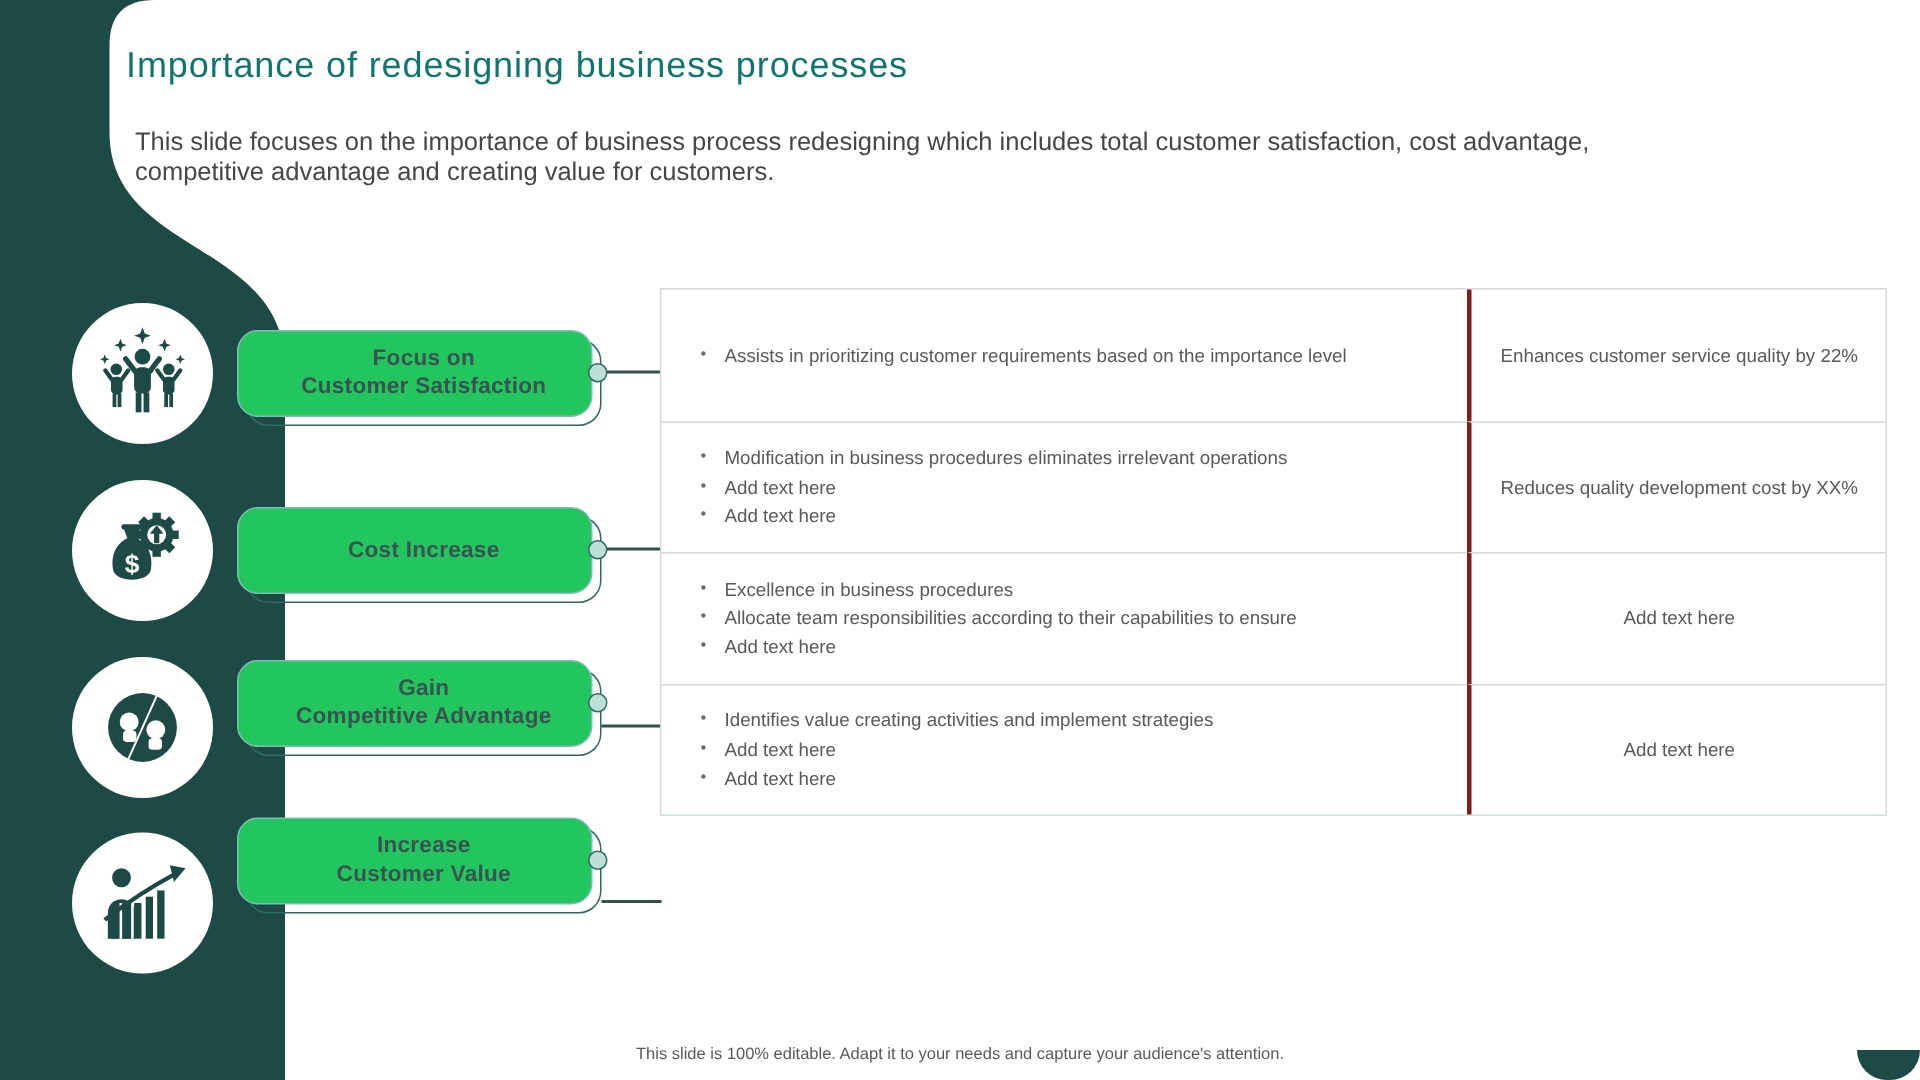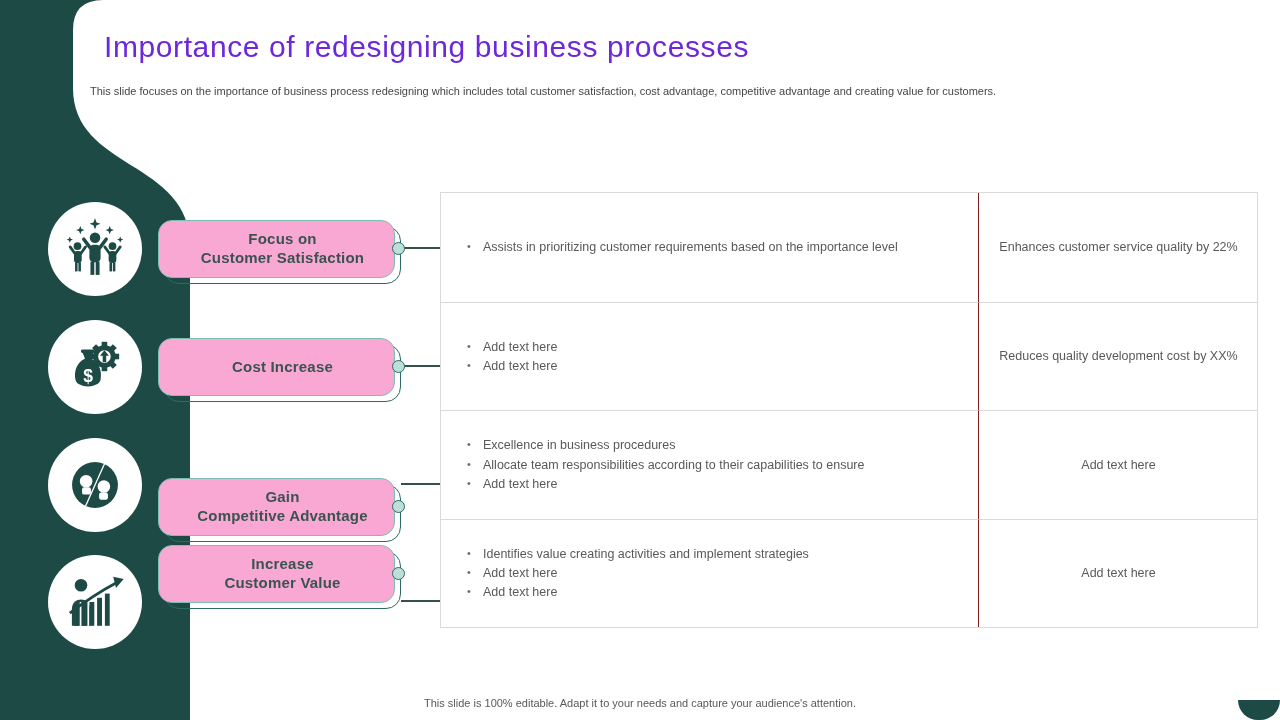--- a/index.html
+++ b/index.html
@@ -16,8 +16,8 @@
     background:#1E4A46; border-radius:0 0 21px 21px;
   }
   .title {
-    position:absolute; left:104px; top:30px; width:1000px;
-    font-size:30px; color:#6d28d9; letter-spacing:0.6px; font-weight:400;
+    position:absolute; left:84px; top:30px; width:1000px;
+    font-size:24px; color:#0f766e; letter-spacing:0.6px; font-weight:400;
   }
   .subtitle {
     position:absolute; left:90px; top:85px; width:1020px;

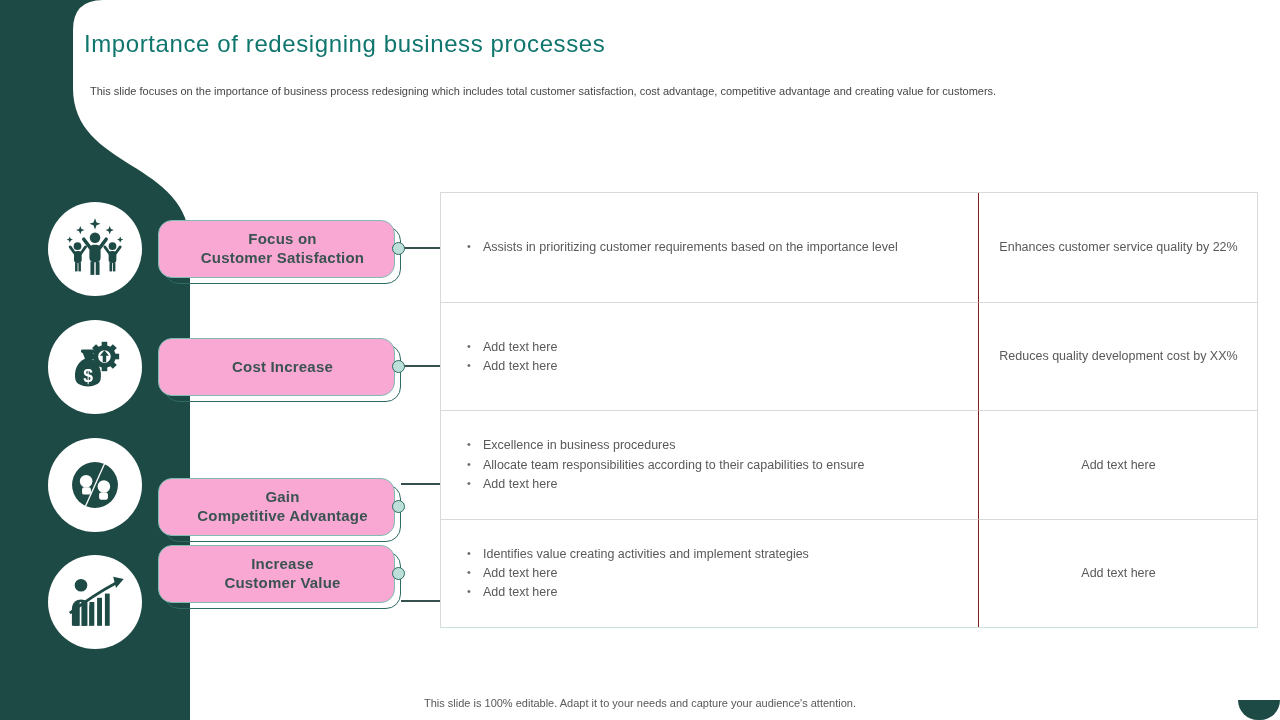--- a/index.html
+++ b/index.html
@@ -21,7 +21,7 @@
   }
   .subtitle {
     position:absolute; left:90px; top:85px; width:1020px;
-    font-size:11px; color:#464646;
+    font-size:17px; color:#464646;
   }
   
   .icon-circle {

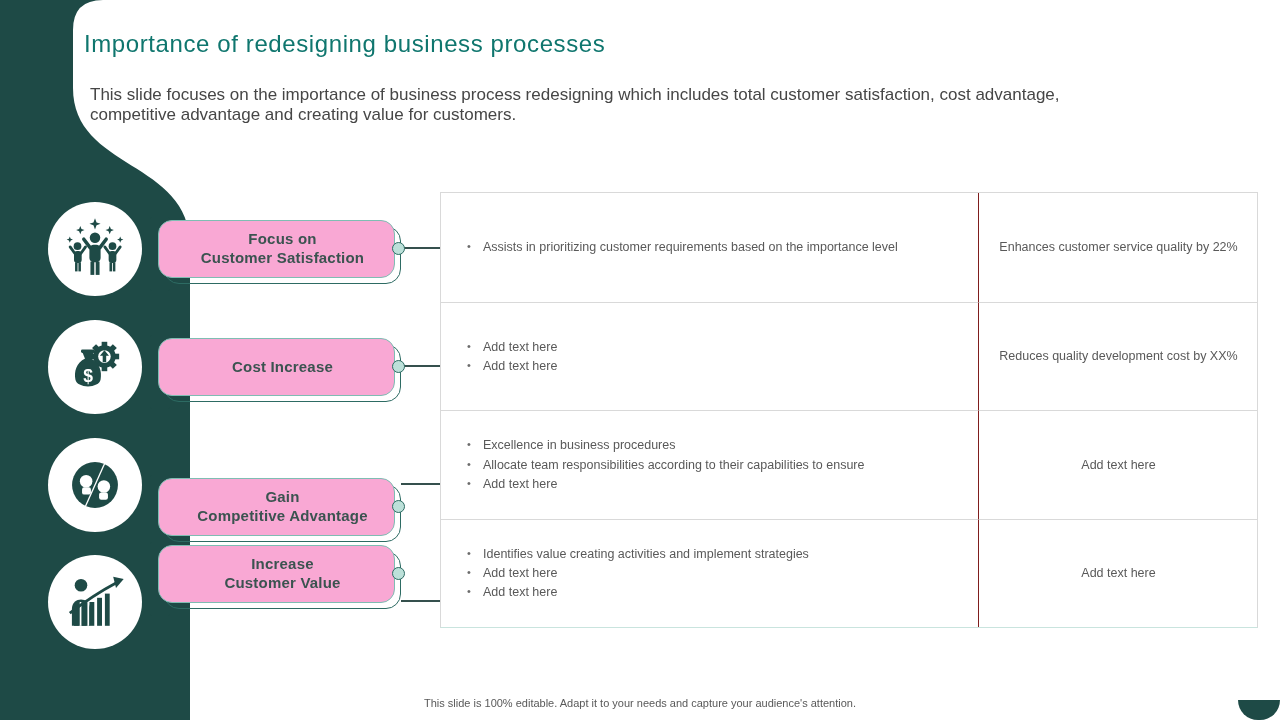--- a/index.html
+++ b/index.html
@@ -40,7 +40,7 @@
   }
   .pill .fill {
     position:absolute; left:0; top:0; width:237px; height:58px;
-    background:#f9a8d4; border:1px solid #7FBDB3; border-radius:14px;
+    background:#22c55e; border:1px solid #7FBDB3; border-radius:14px;
     display:flex; align-items:center; justify-content:center;padding-left:12px;
   }
   .pill .label {

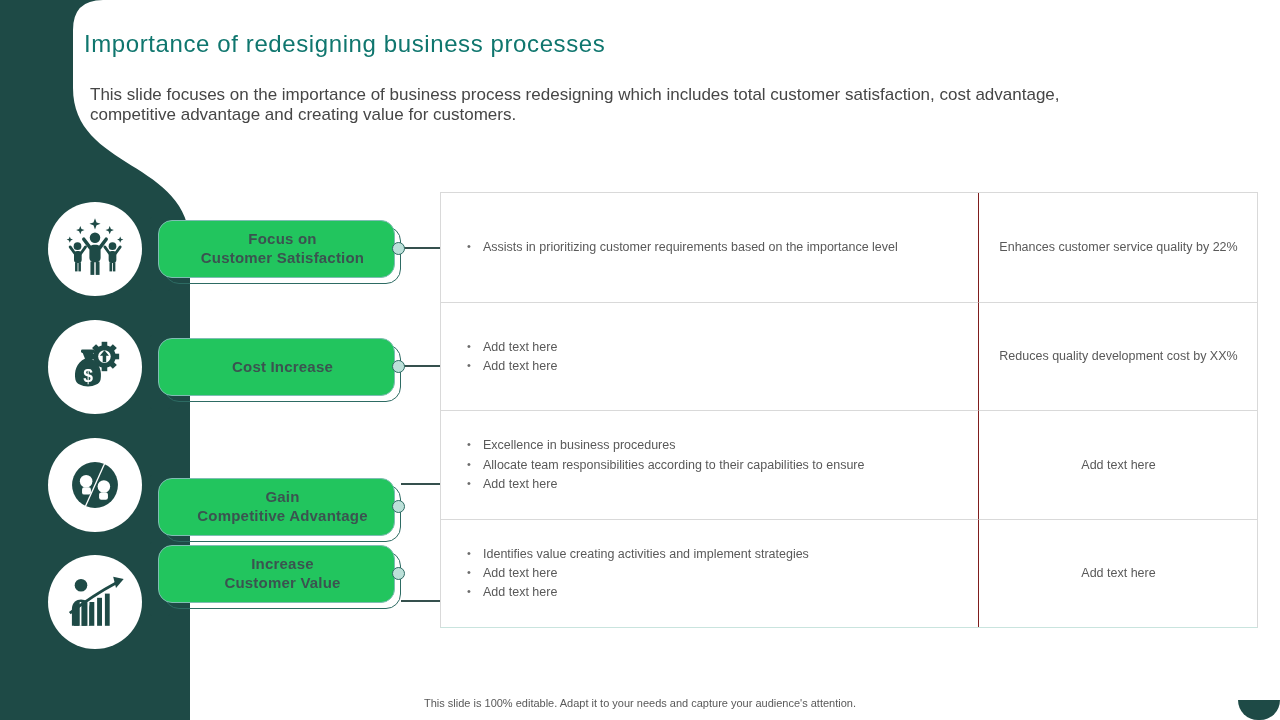--- a/index.html
+++ b/index.html
@@ -56,7 +56,7 @@
   }
   
   .table {
-    position:absolute; left:440px; top:192px; width:818px; height:436px;
+    position:absolute; left:440px; top:192px; width:818px; height:352px;
     border:1px solid #D9D9D9; border-bottom:1px solid #C9E4DE;
     display:grid; grid-template-columns:537px 280px; grid-template-rows:repeat(4,1fr);
     background:#ffffff;

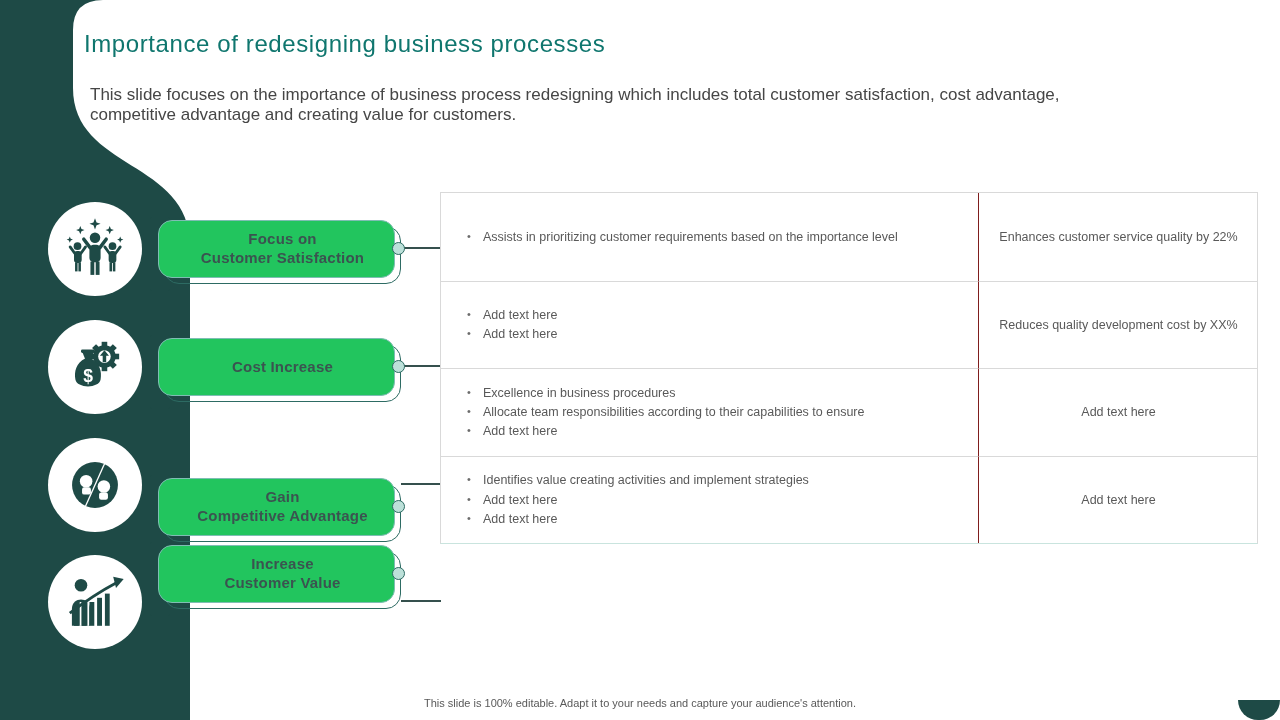--- a/index.html
+++ b/index.html
@@ -68,7 +68,7 @@
     padding:8px 12px 8px 18px;
   }
   .cell.outcome-cell {
-    border-left:1px solid #7f1d1d; display:flex; align-items:center;
+    border-left:3px solid #7f1d1d; display:flex; align-items:center;
     justify-content:center; text-align:center; padding:8px 14px;
     font-size:12.5px; color:#595959;
   }

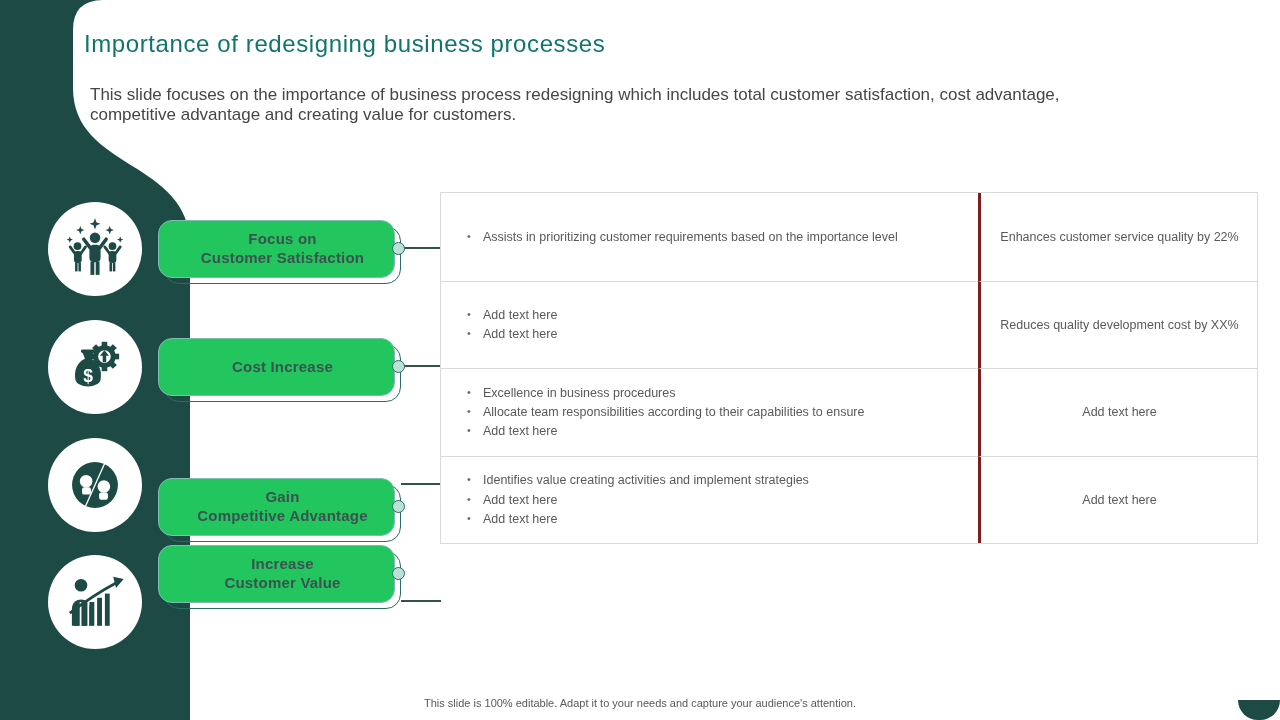--- a/index.html
+++ b/index.html
@@ -231,6 +231,7 @@
 
     <div class="cell bullets-cell">
       <ul class="bullets">
+        <li>Modification in business procedures eliminates irrelevant operations</li>
         <li>Add text here</li>
         <li>Add text here</li>
       </ul>

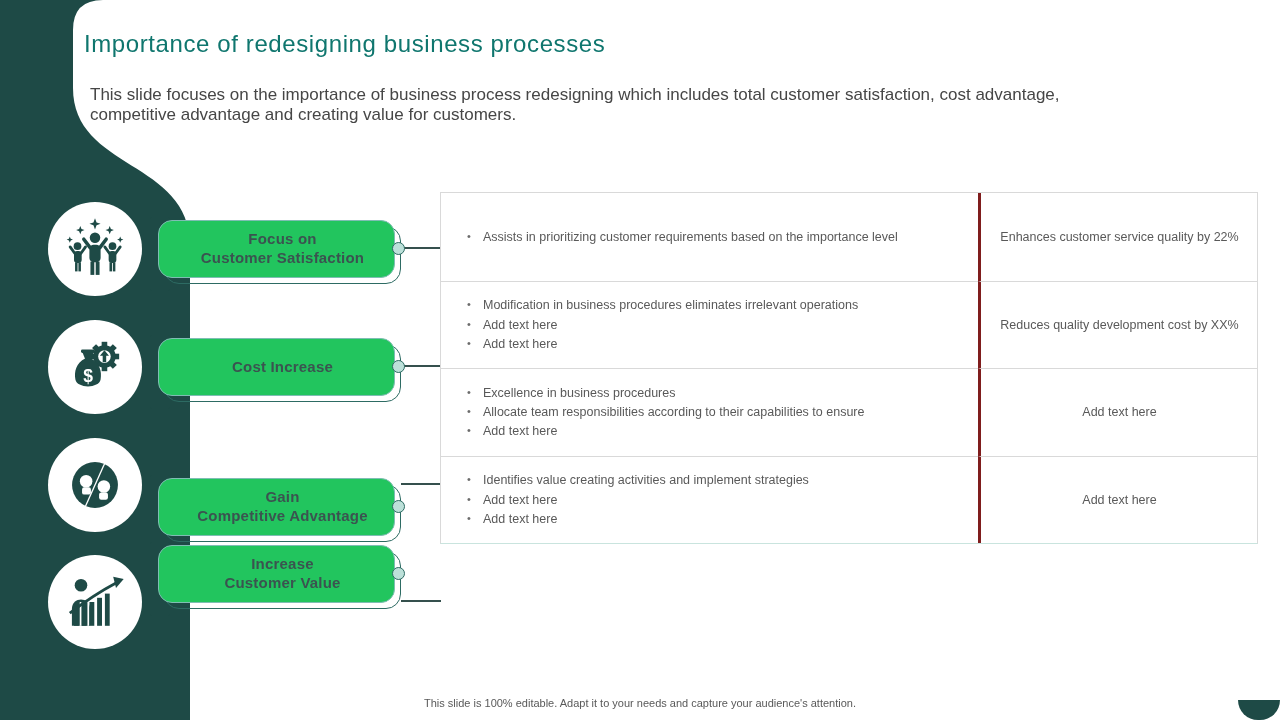--- a/index.html
+++ b/index.html
@@ -199,7 +199,7 @@
   </div>
   <div class="connector-line" style="top:365px"></div>
 
-  <div class="pill" style="top:478px">
+  <div class="pill" style="top:440px">
     <div class="tab"></div>
     <div class="outline"></div>
     <div class="fill">

